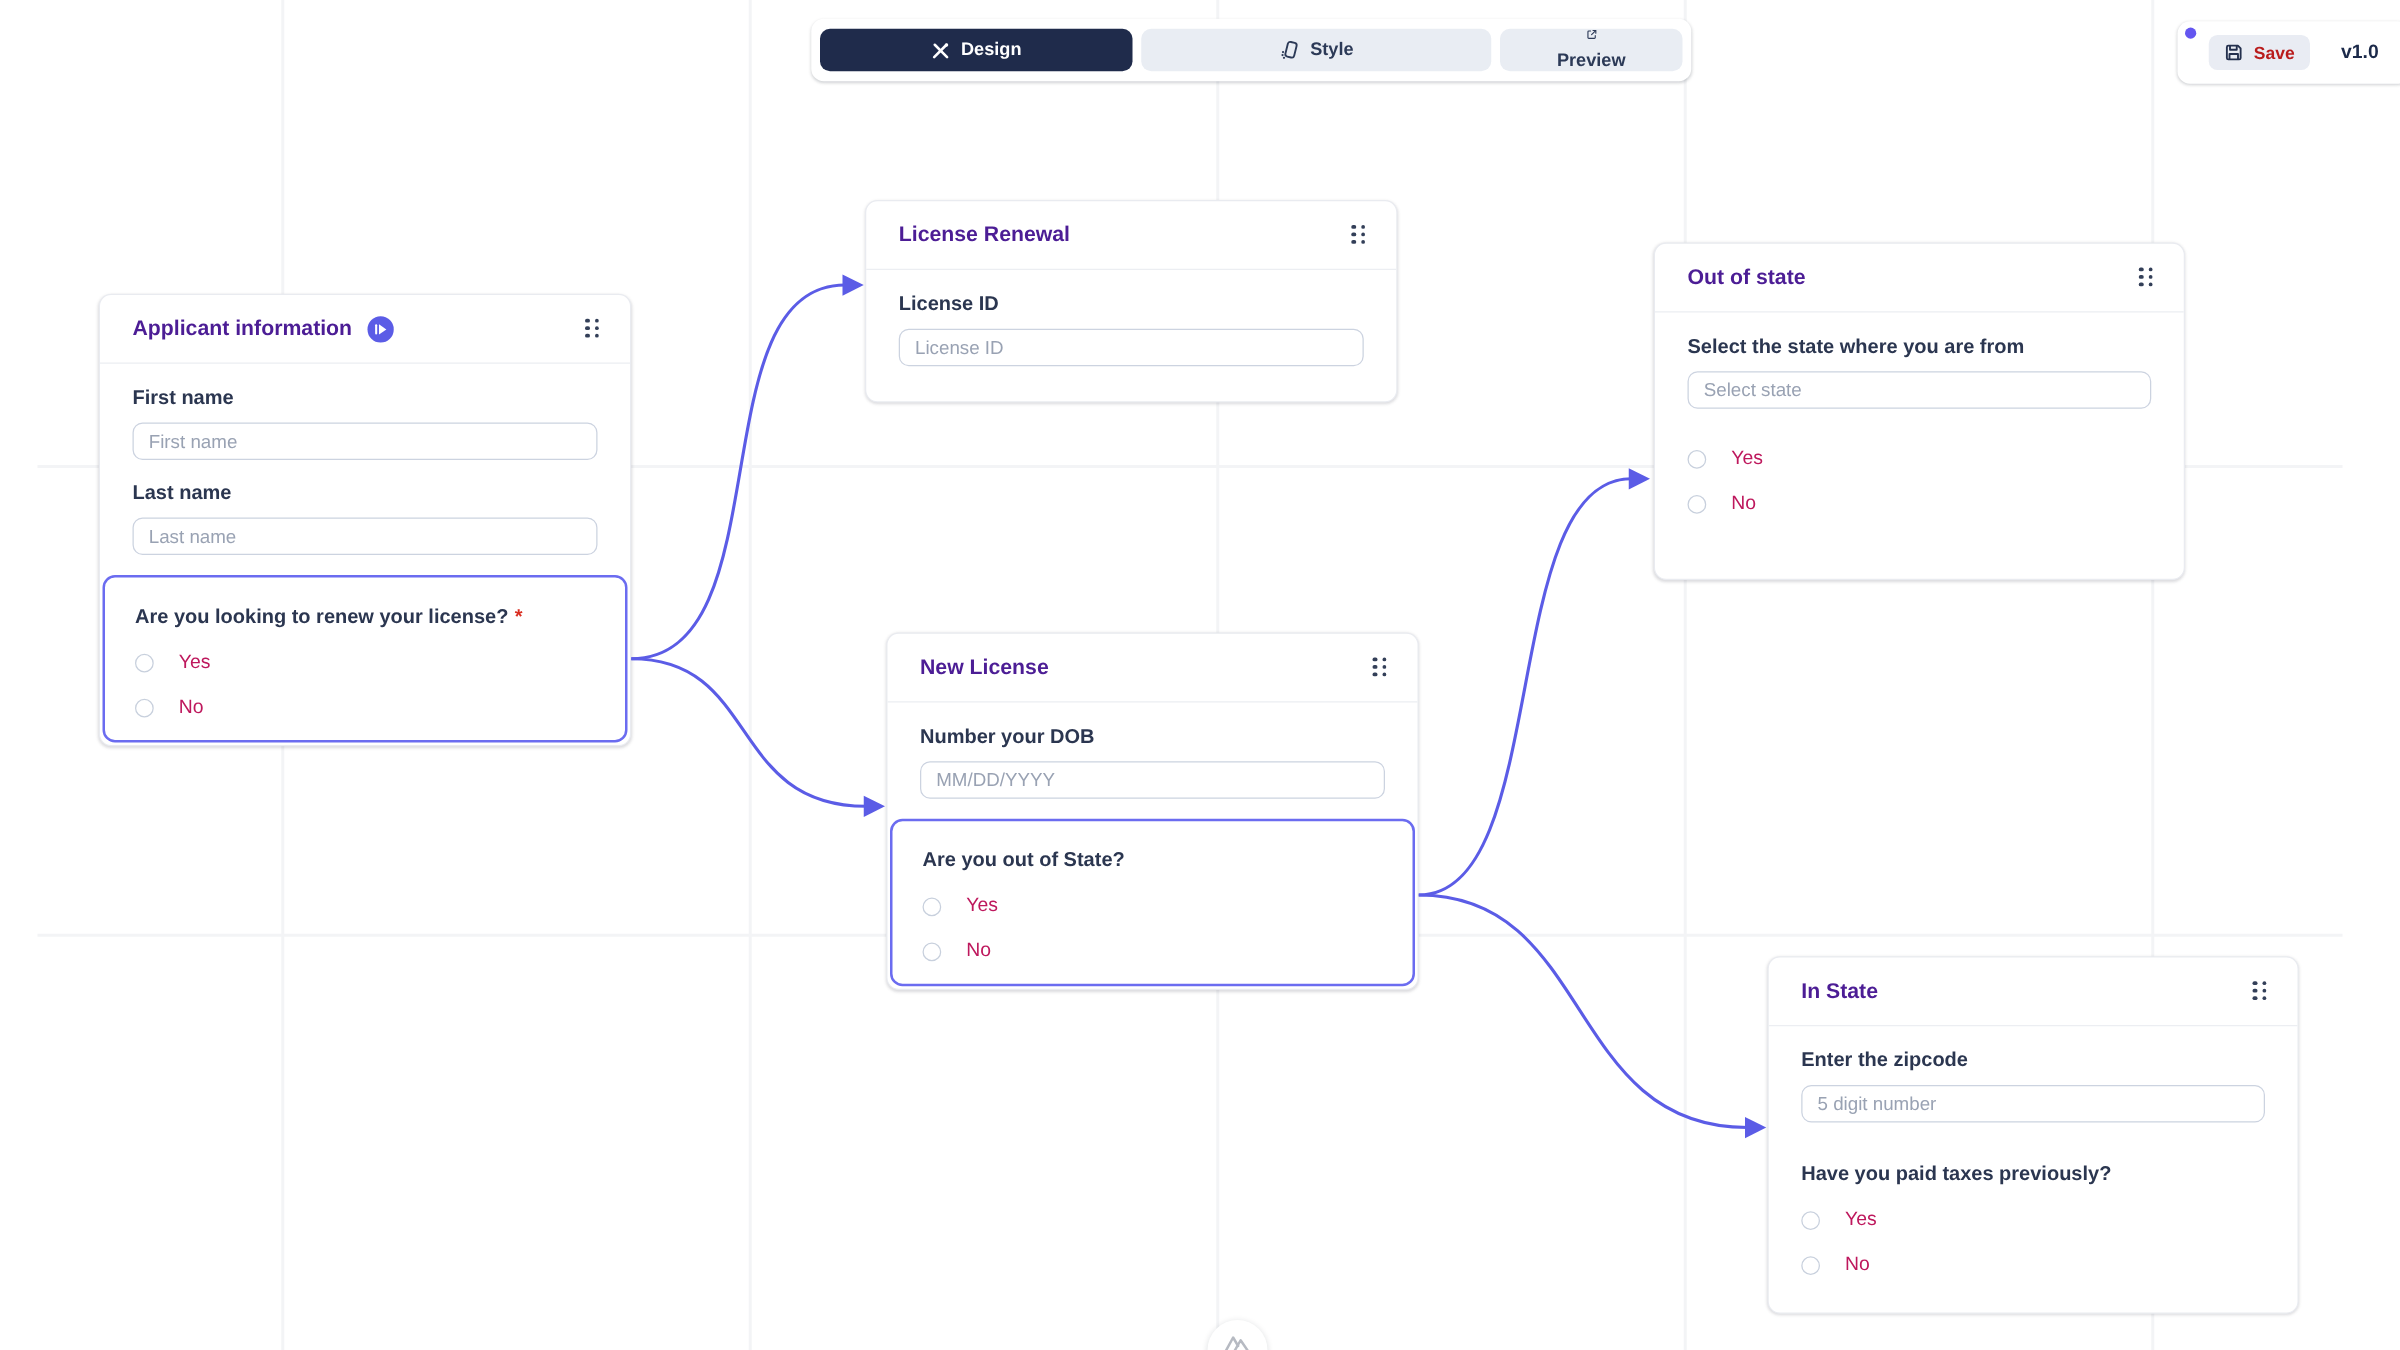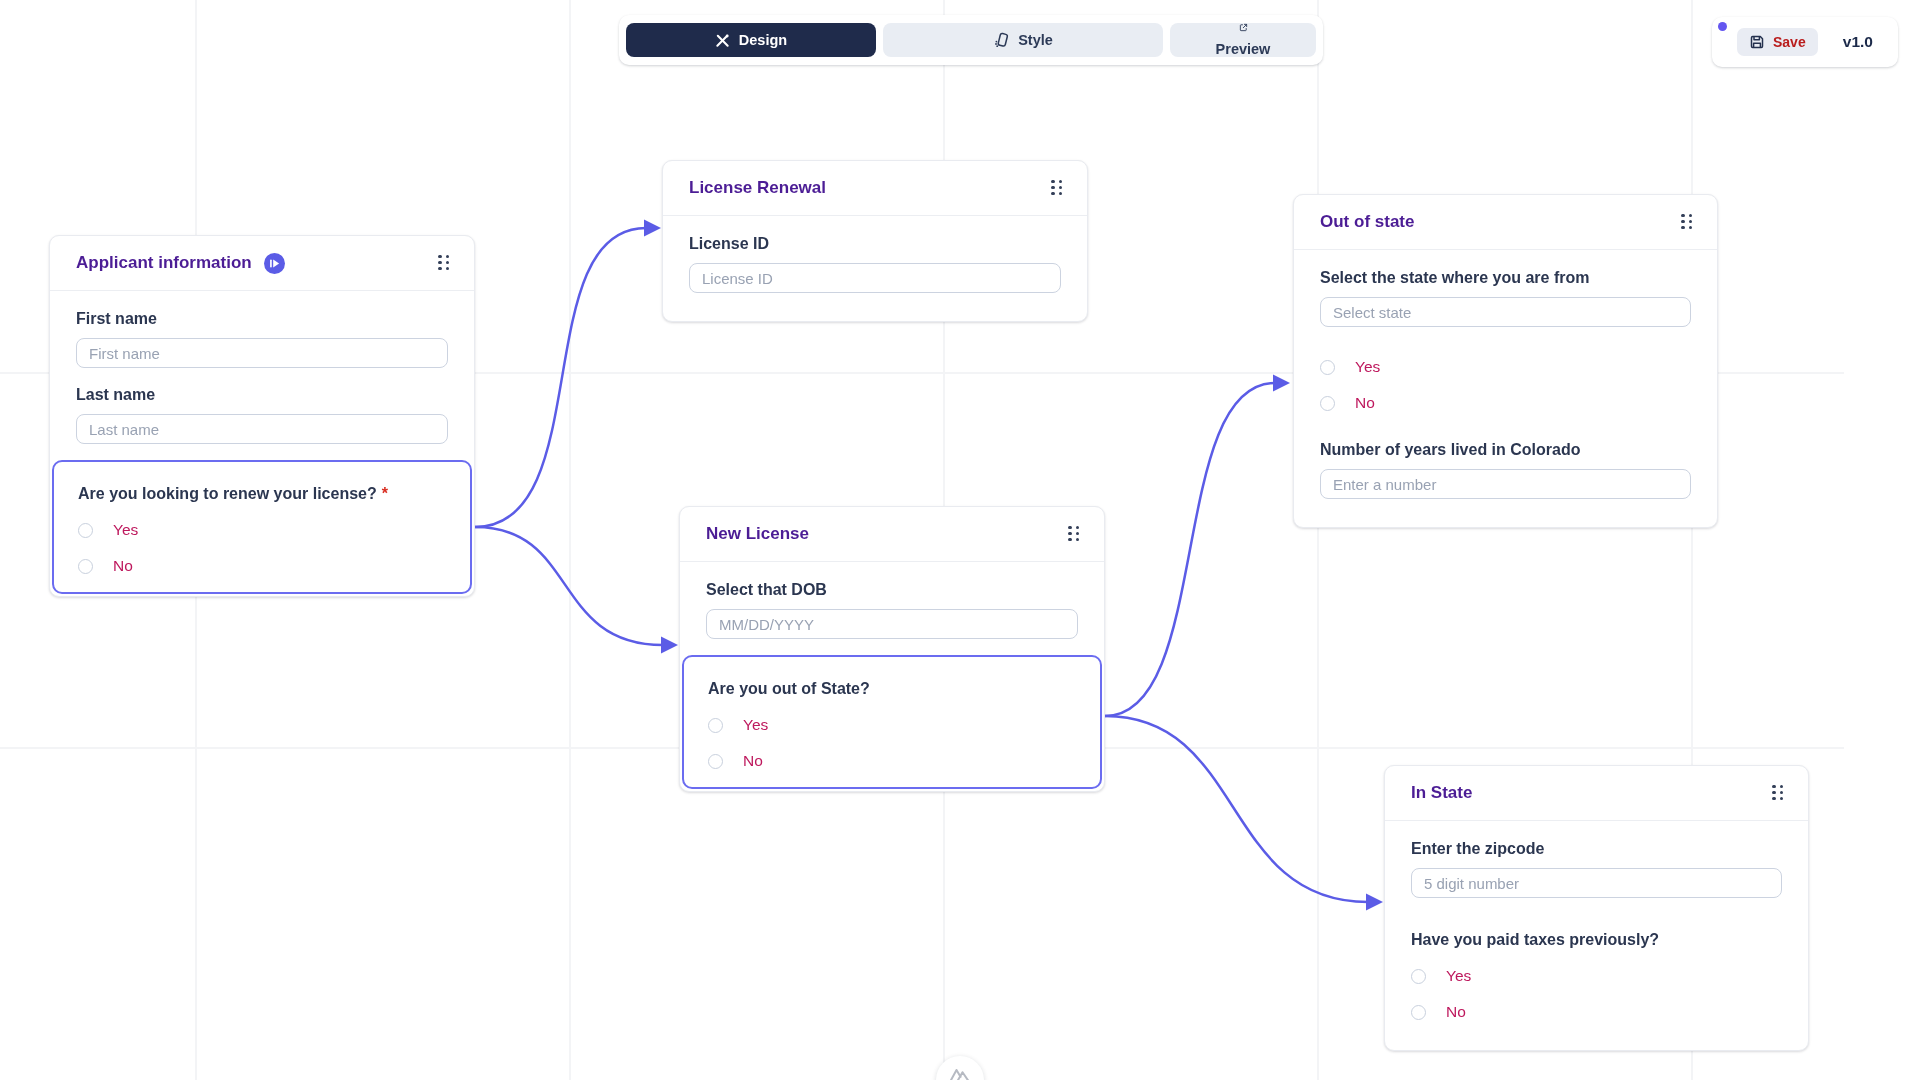--- a/index.html
+++ b/index.html
@@ -12,6 +12,7 @@
       linear-gradient(to right,  #f3f4f6 2px, transparent 2px);
     background-size: 374px 375px, 374px 375px;
     background-position: 0px 372px, 195px 0px;
+    margin-left: 30px;
   }
   svg.edges { position:absolute; left:0; top:0; width:1920px; height:1080px;
               pointer-events:none; z-index:4; }

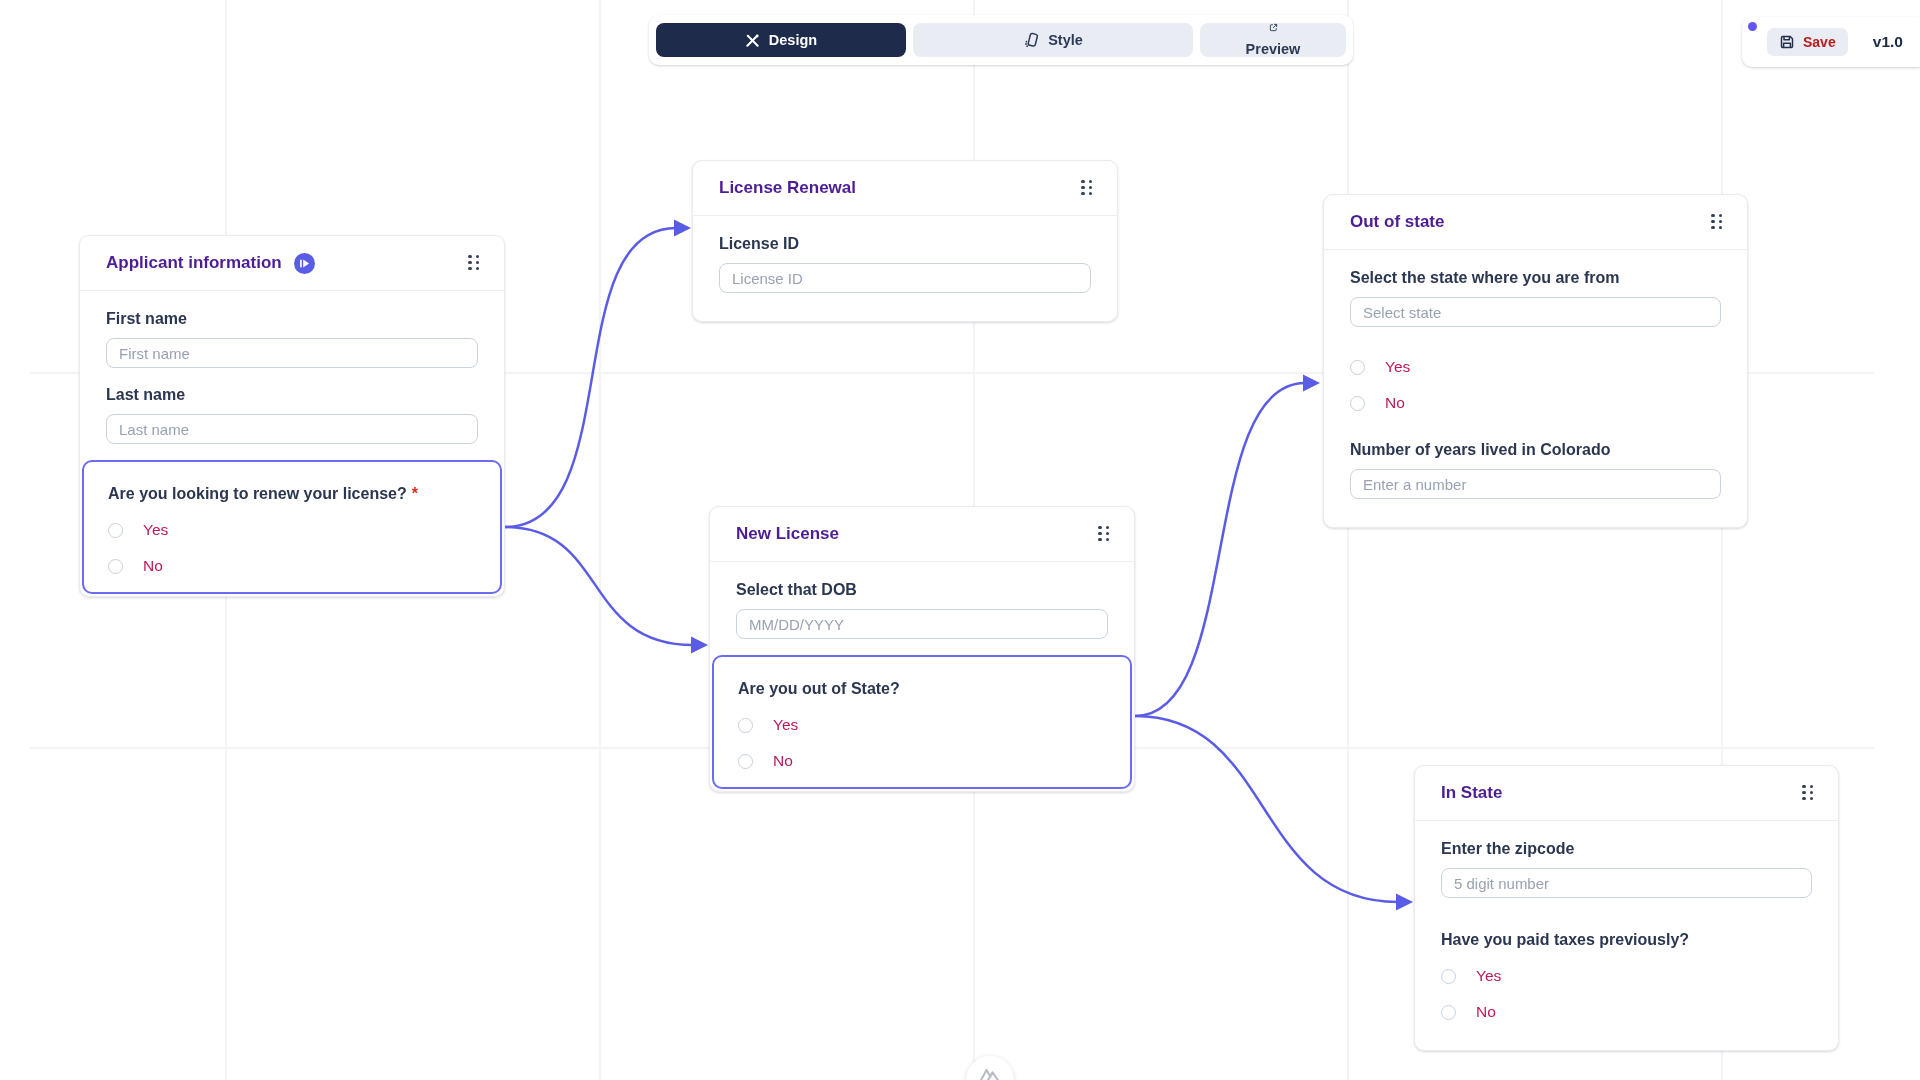--- a/index.html
+++ b/index.html
@@ -295,10 +295,6 @@
           <span class="radio-label">No</span>
         </div>
       </div>
-      <div class="field">
-        <label class="field-label">Number of years lived in Colorado</label>
-        <input class="text-input" type="text" placeholder="Enter a number" style="">
-      </div>
     </div>
   </section>
 

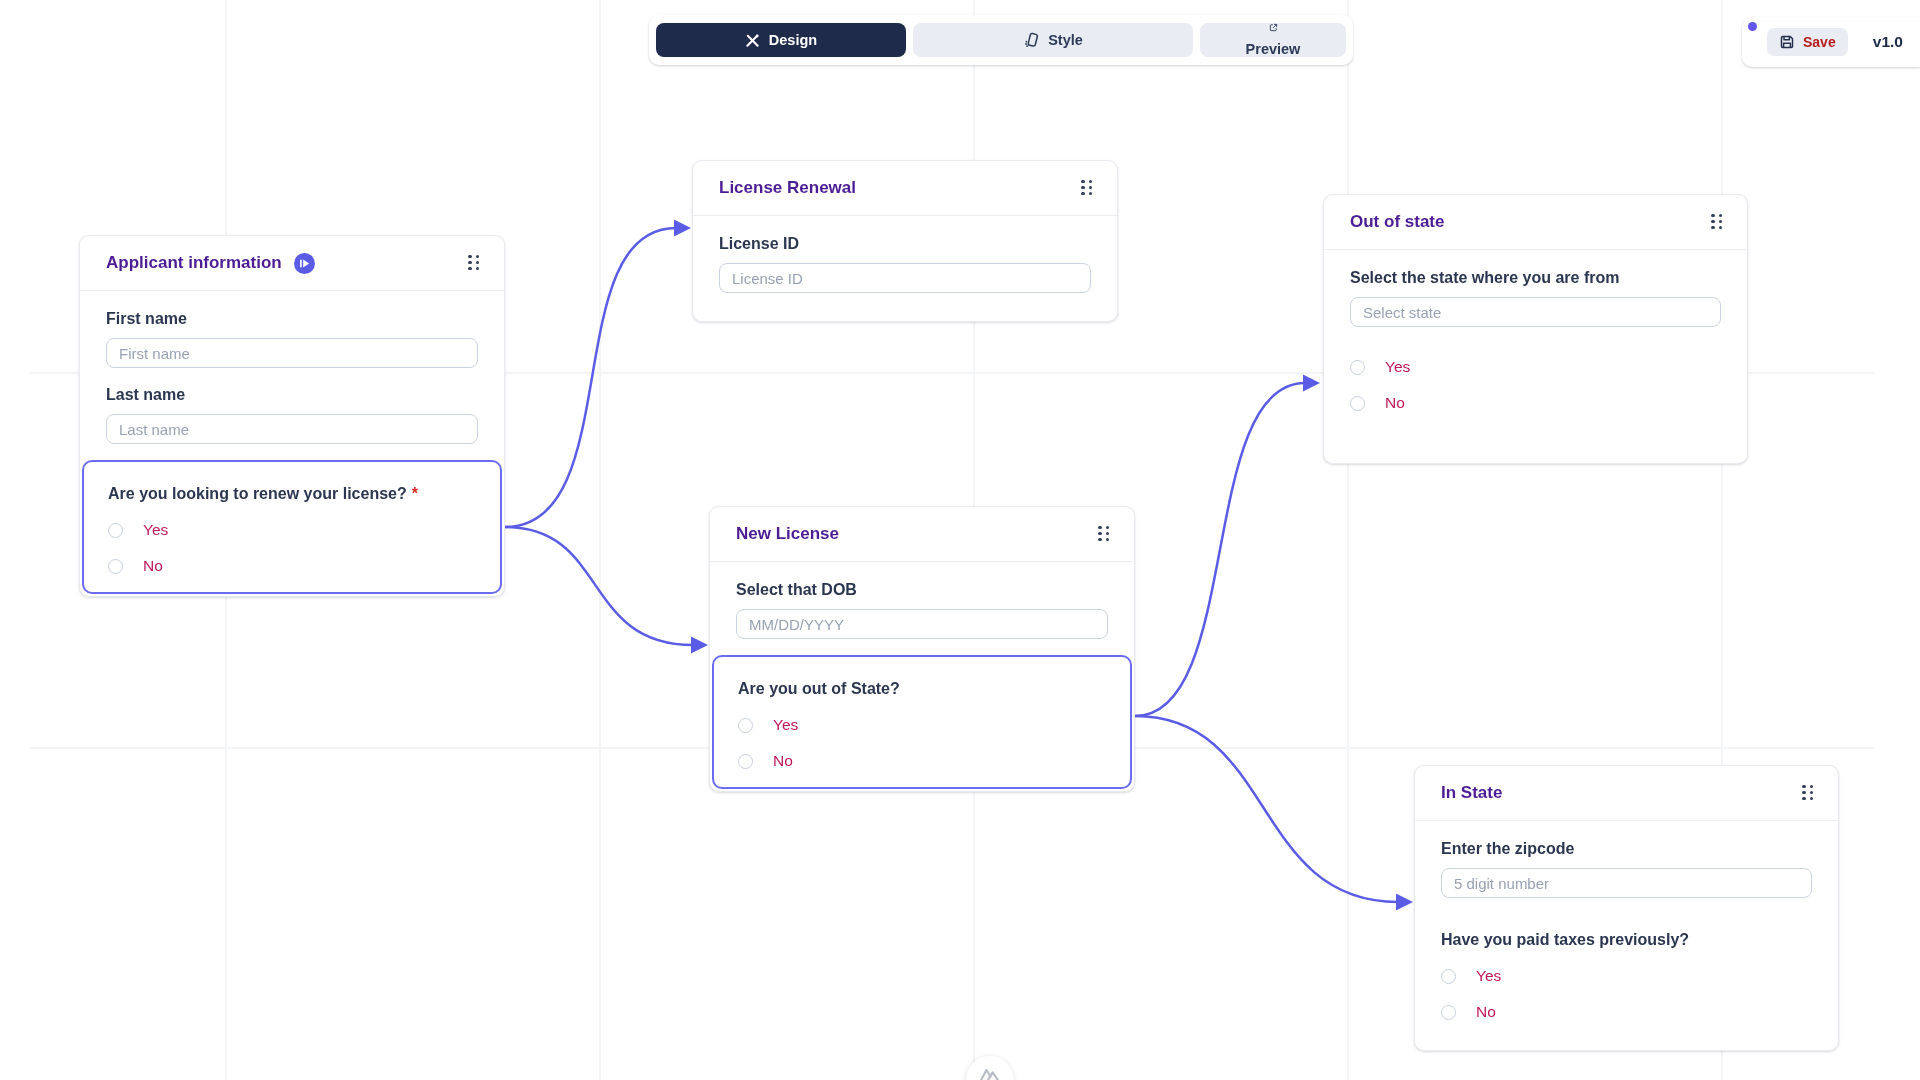--- a/index.html
+++ b/index.html
@@ -249,7 +249,7 @@
     </div>
     <div class="card-body">
       <div class="field">
-        <label class="field-label">Select that DOB</label>
+        <label class="field-label">Number your DOB</label>
         <input class="text-input" type="text" placeholder="MM/DD/YYYY" style="">
       </div>
       <div class="branch">

